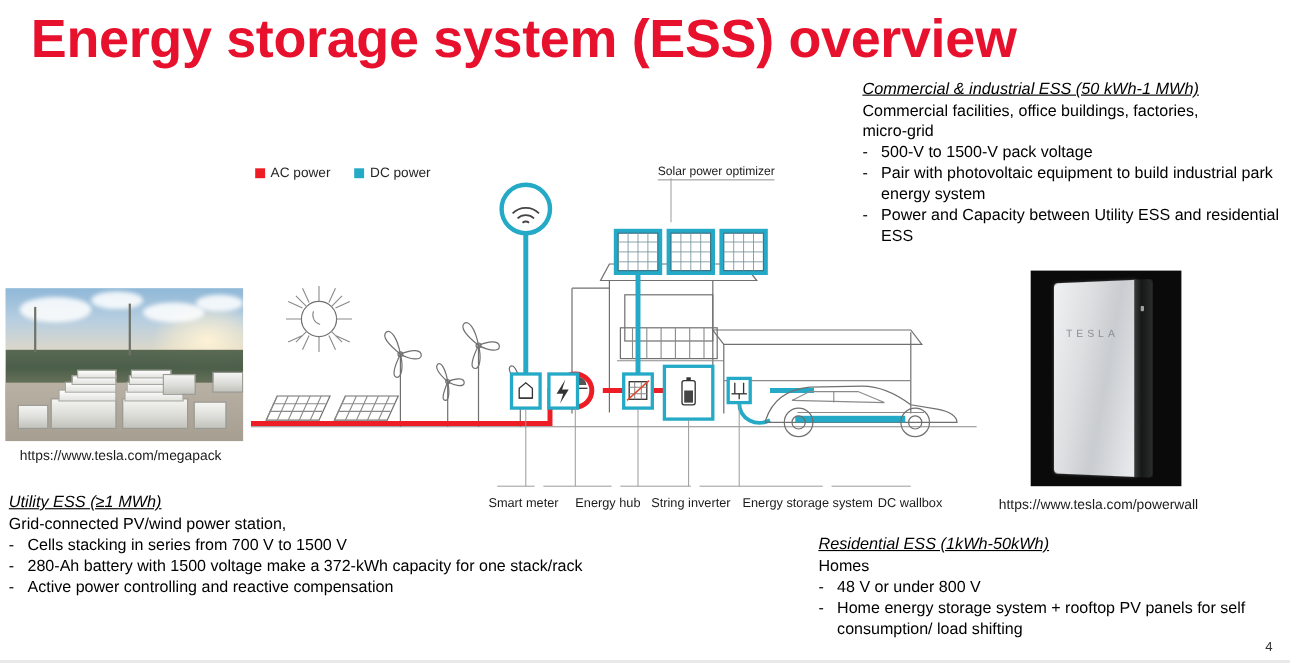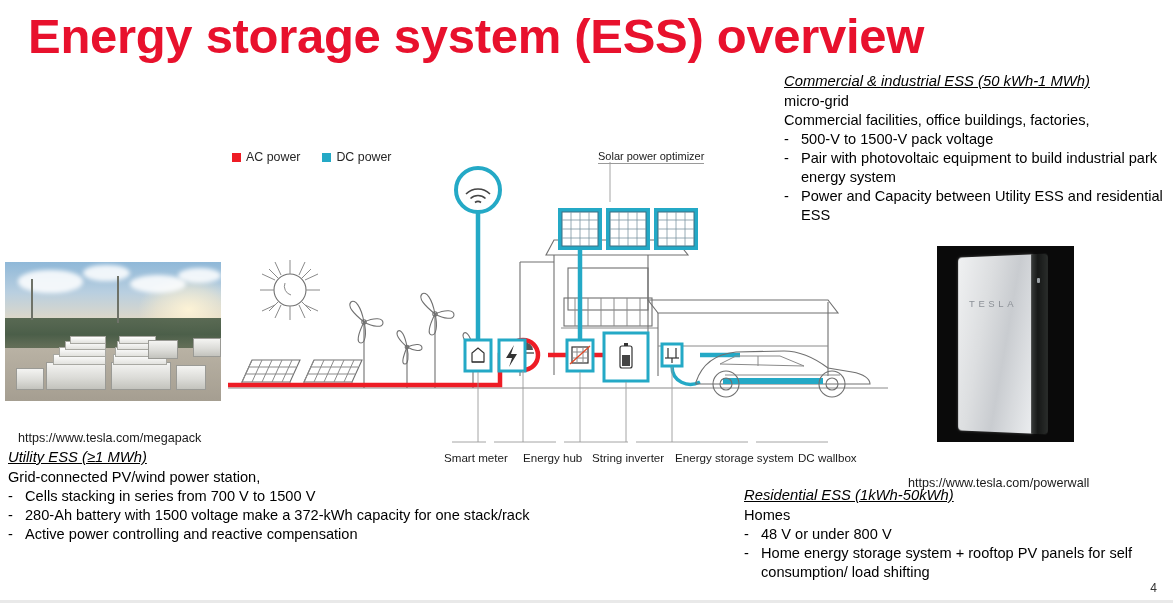--- a/index.html
+++ b/index.html
@@ -414,8 +414,8 @@
 
   <div class="txt-block" id="block-commercial">
     <div class="blk-head">Commercial &amp; industrial ESS (50 kWh-1 MWh)</div>
+    <div class="blk-line">Commercial facilities, office buildings, factories,</div>
     <div class="blk-line">micro-grid</div>
-    <div class="blk-line">Commercial facilities, office buildings, factories,</div>
     <div class="blk-bullet">
       <span class="dash">-</span>
       <span class="btext">500-V to 1500-V pack voltage</span>

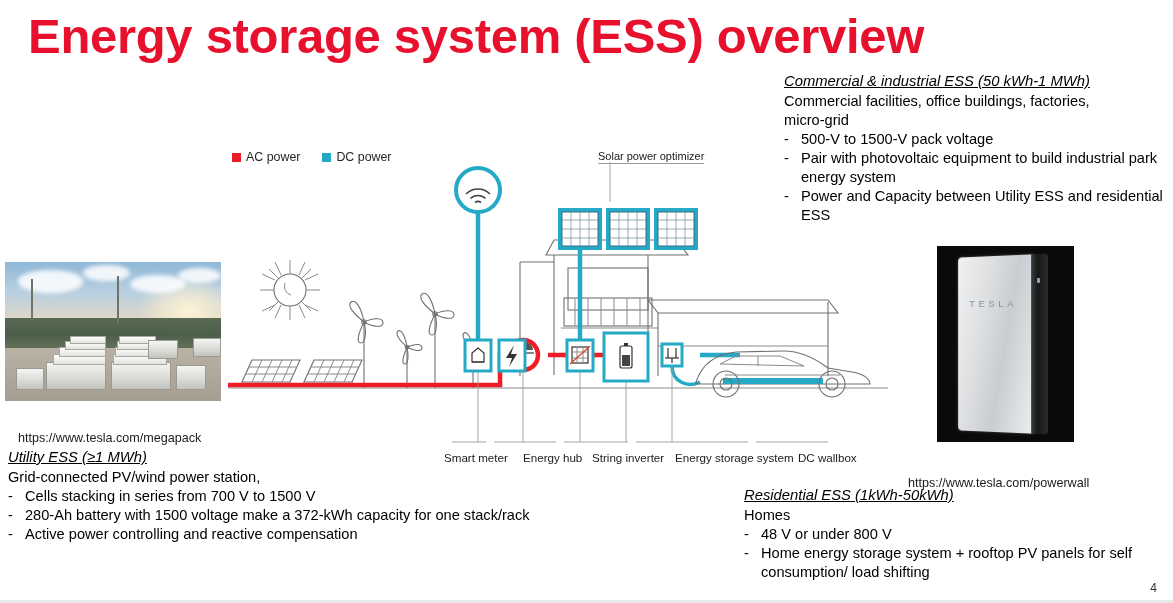--- a/index.html
+++ b/index.html
@@ -112,7 +112,7 @@
   }
   .photo-caption {
     position: absolute;
-    font-size: 12.6px; color:#1a1a1a; white-space: nowrap; margin-top: 24px;
+    font-size: 12.6px; color:#1a1a1a; white-space: nowrap;
   }
   #megapack-caption { left: 18px; top: 407px; }
   #powerwall-caption { left: 908px; top: 452px; }

